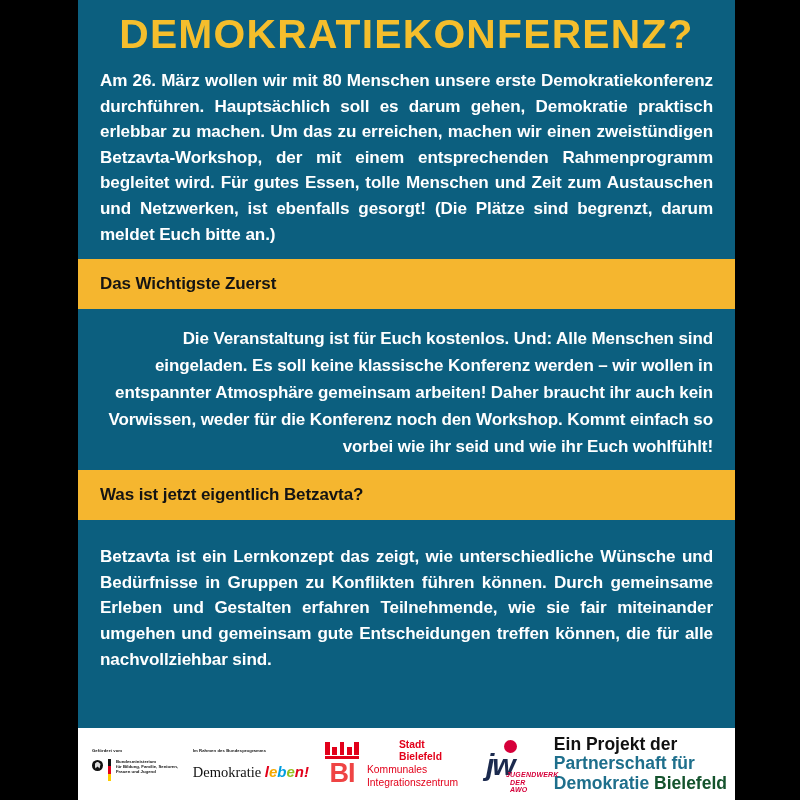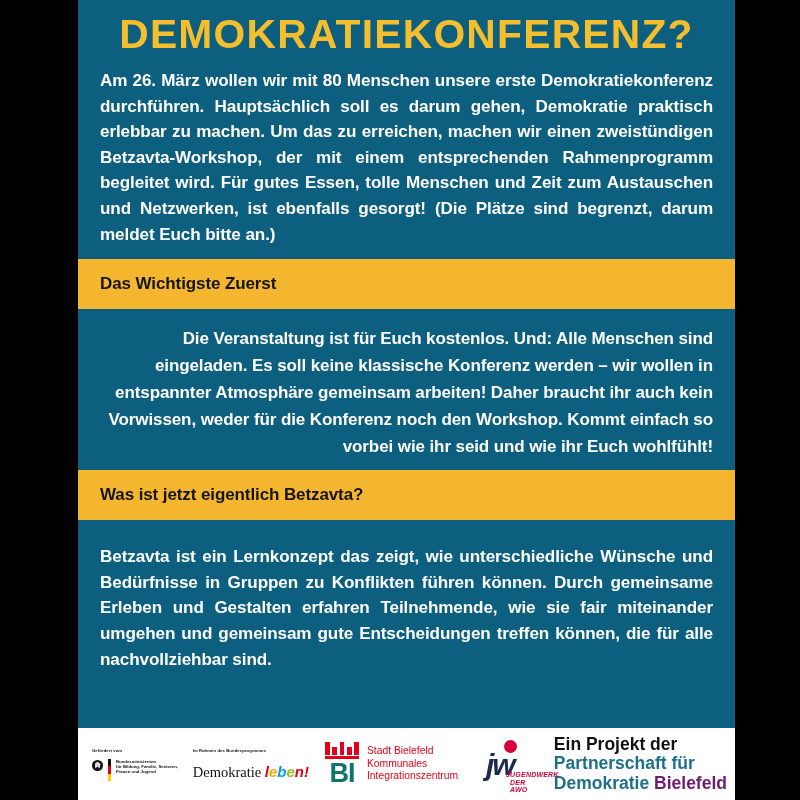--- a/index.html
+++ b/index.html
@@ -157,7 +157,7 @@
     text-align:center; letter-spacing: -1px; margin-top:1px;
   }
   .bi-text { font-size: 10.3px; line-height: 12.6px; color:#e2001a; }
-  .bi-text .b { font-weight: normal; }
+  .bi-text .b { font-weight: bold; margin-left: 32px; }
 
   
   .jw { margin-left: 26px; width: 66px; position: relative; height: 52px;}

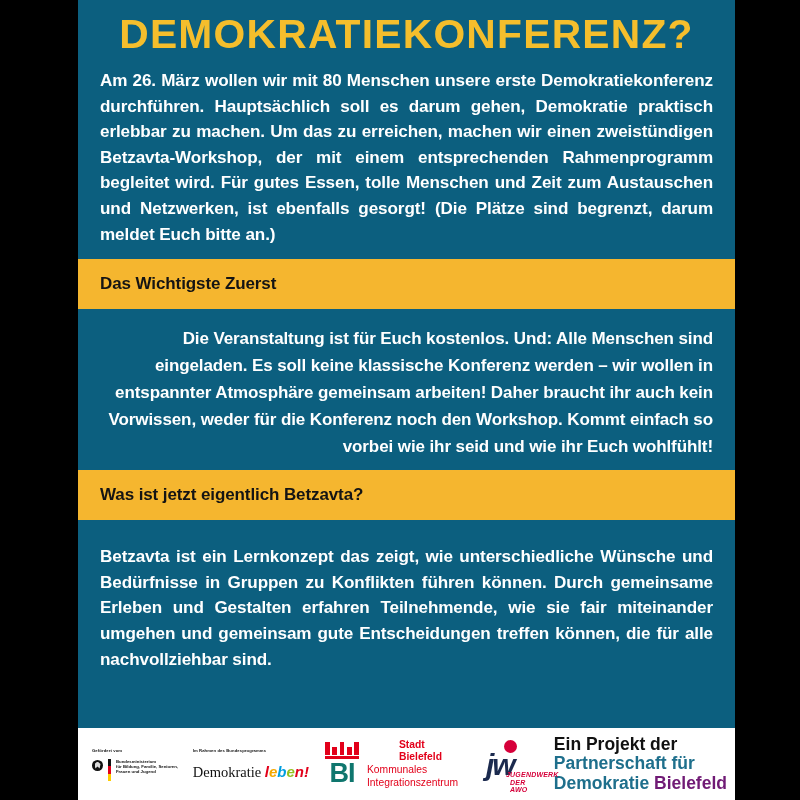--- a/index.html
+++ b/index.html
@@ -153,7 +153,7 @@
   .bi-band { height: 3px; background:#e2001a; margin-top:1px; }
   .bi-letters {
     font-family: "Liberation Sans Narrow","Liberation Sans",sans-serif;
-    font-weight: 900; font-size: 27px; line-height: 26px; color: #0f766e;
+    font-weight: 900; font-size: 27px; line-height: 26px; color: #ef4444;
     text-align:center; letter-spacing: -1px; margin-top:1px;
   }
   .bi-text { font-size: 10.3px; line-height: 12.6px; color:#e2001a; }

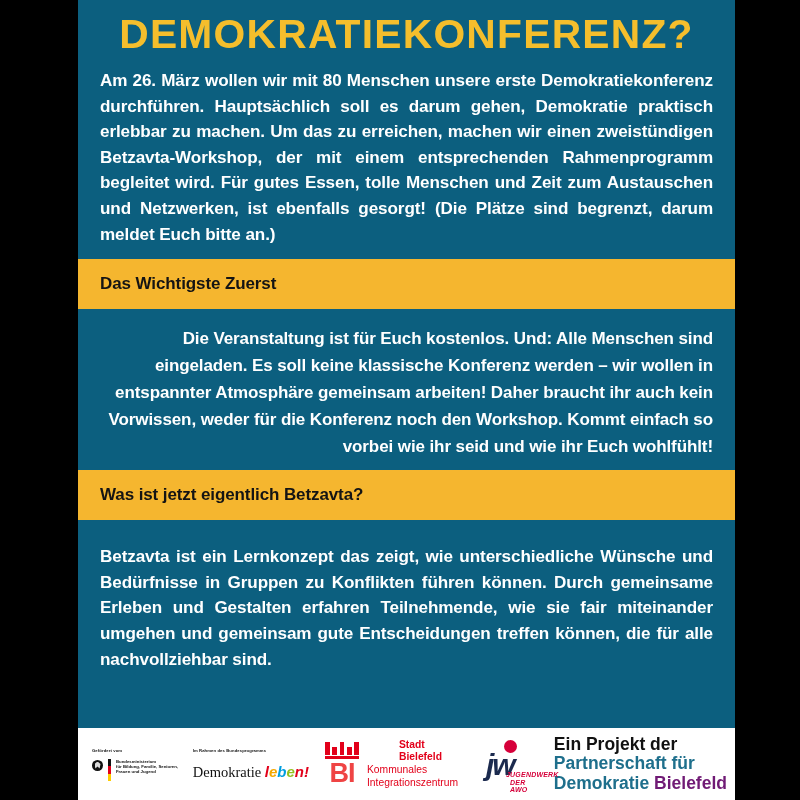--- a/index.html
+++ b/index.html
@@ -183,7 +183,7 @@
   .projekt .l1 { color:#111111; }
   .projekt .l2 { color:#1e6f8c; }
   .projekt .l3 .teal { color:#1e6f8c; }
-  .projekt .l3 .dark { color:#701a75; }
+  .projekt .l3 .dark { color:#14532d; }
 </style>
 </head>
 <body>

